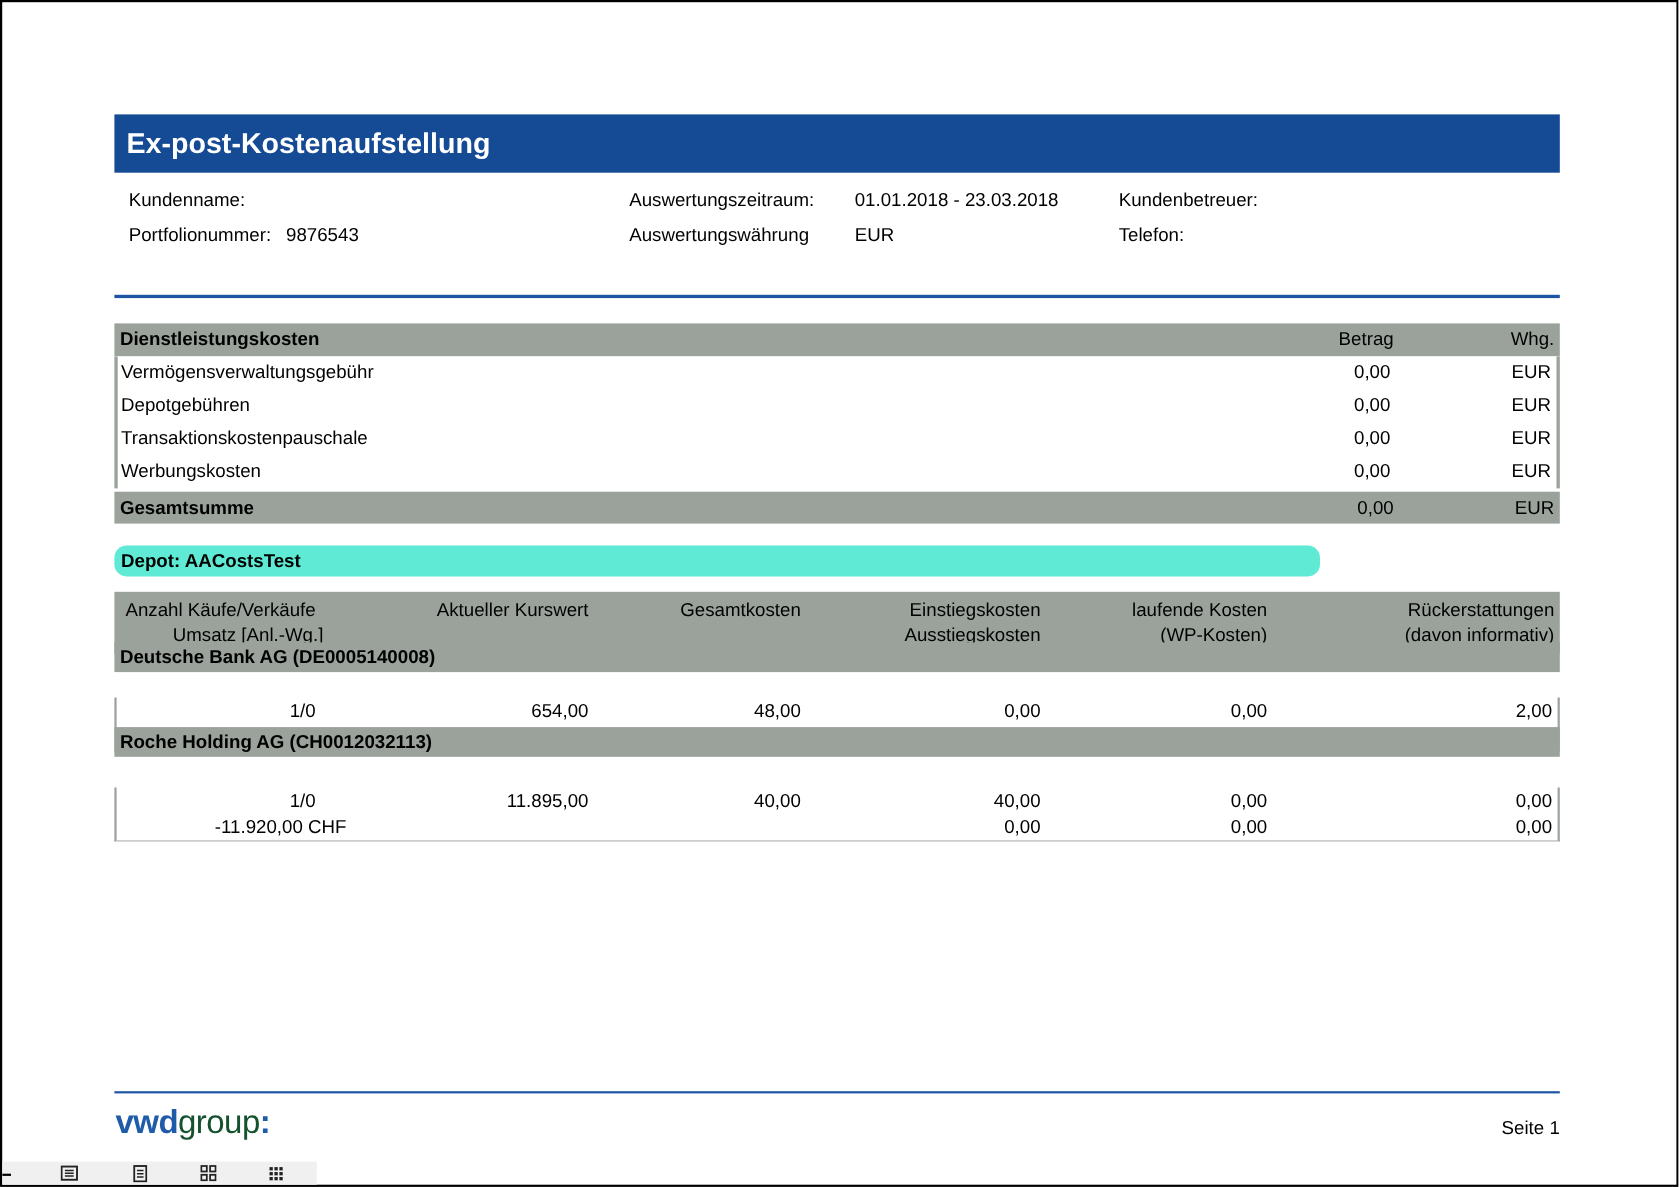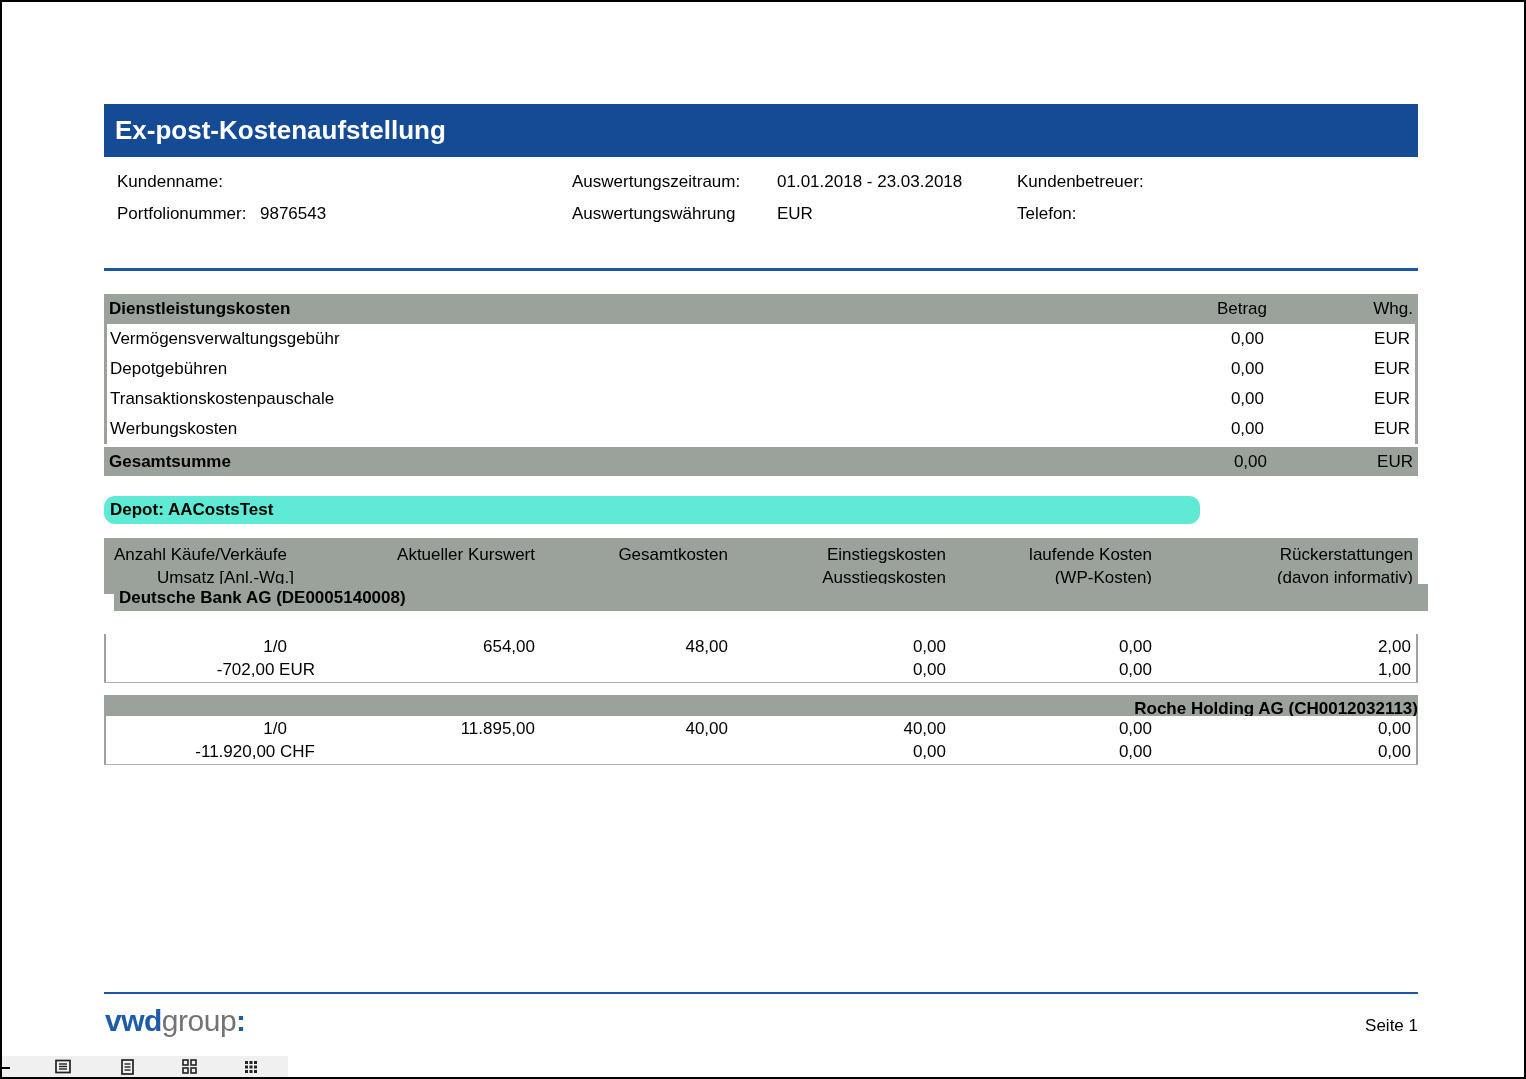--- a/index.html
+++ b/index.html
@@ -60,7 +60,7 @@
     background:#9aa29b;font-weight:bold;line-height:27px;
     padding-left:5px;box-sizing:border-box;
   }
-  .band1{top:582px;margin-left:10px;} .band2{top:693px;text-align:right;}
+  .band1{top:582px;} .band2{top:693px;text-align:right;}
   .rowgroup{
     position:absolute;left:102px;width:1314px;background:#fff;
     border-left:2px solid #9aa29b;border-right:2px solid #9aa29b;

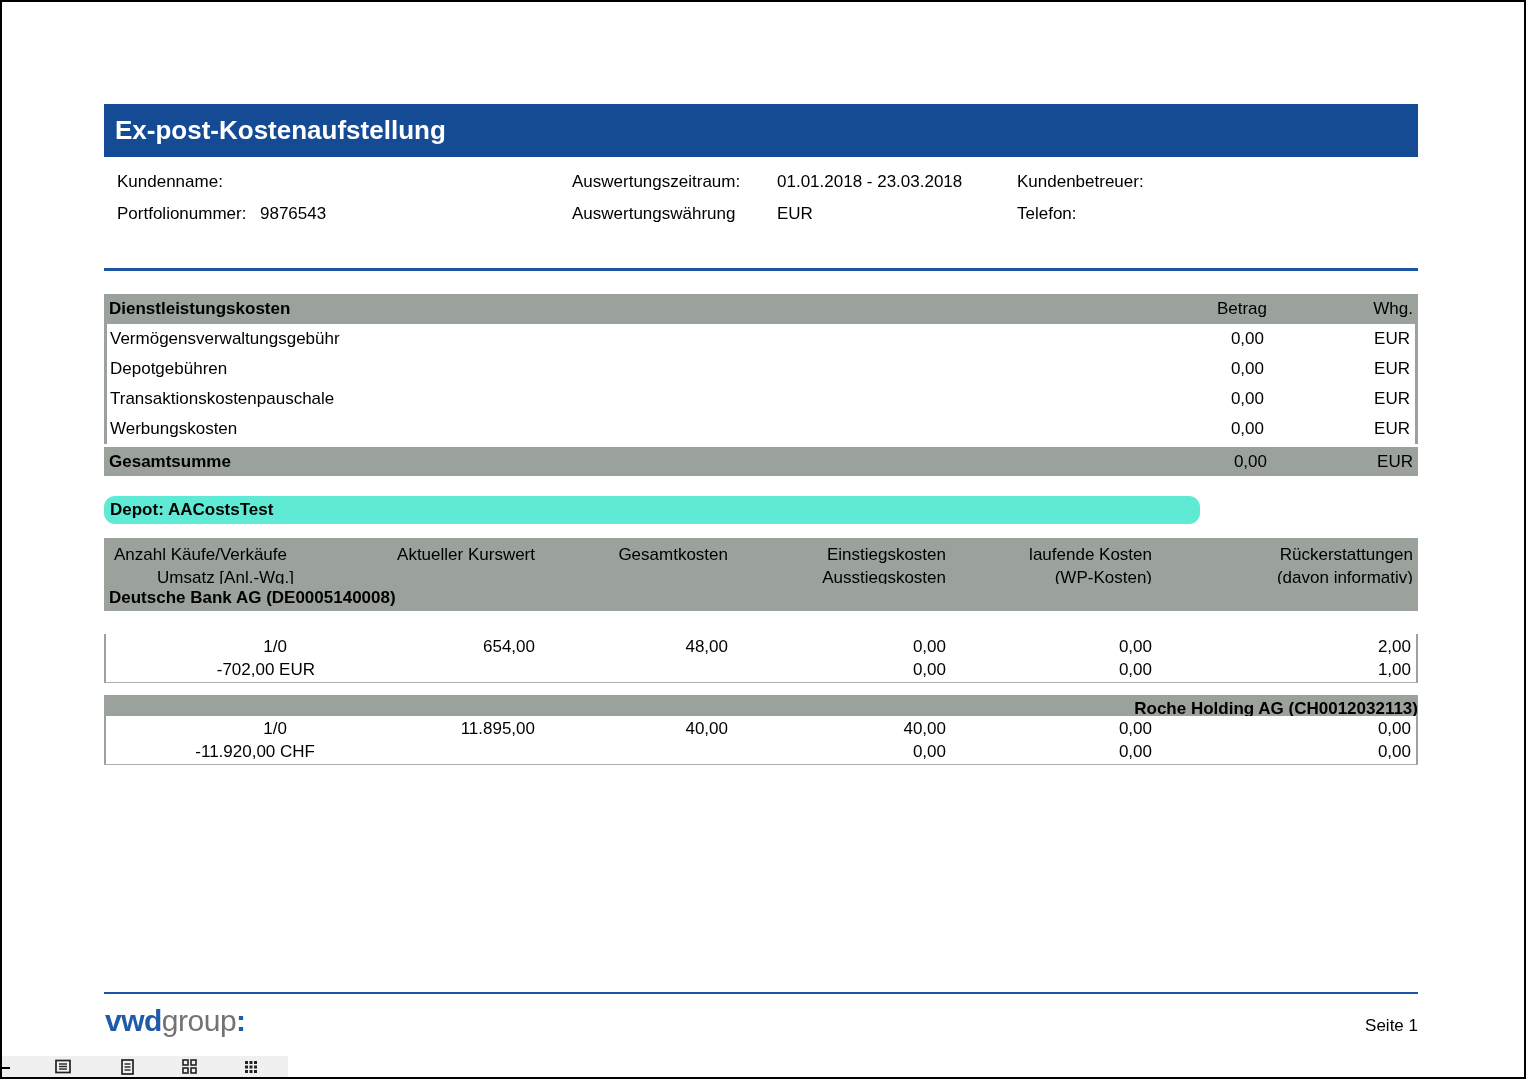--- a/index.html
+++ b/index.html
@@ -60,7 +60,7 @@
     background:#9aa29b;font-weight:bold;line-height:27px;
     padding-left:5px;box-sizing:border-box;
   }
-  .band1{top:582px;} .band2{top:693px;text-align:right;}
+  .band1{top:582px;} .band2{top:659px;}
   .rowgroup{
     position:absolute;left:102px;width:1314px;background:#fff;
     border-left:2px solid #9aa29b;border-right:2px solid #9aa29b;

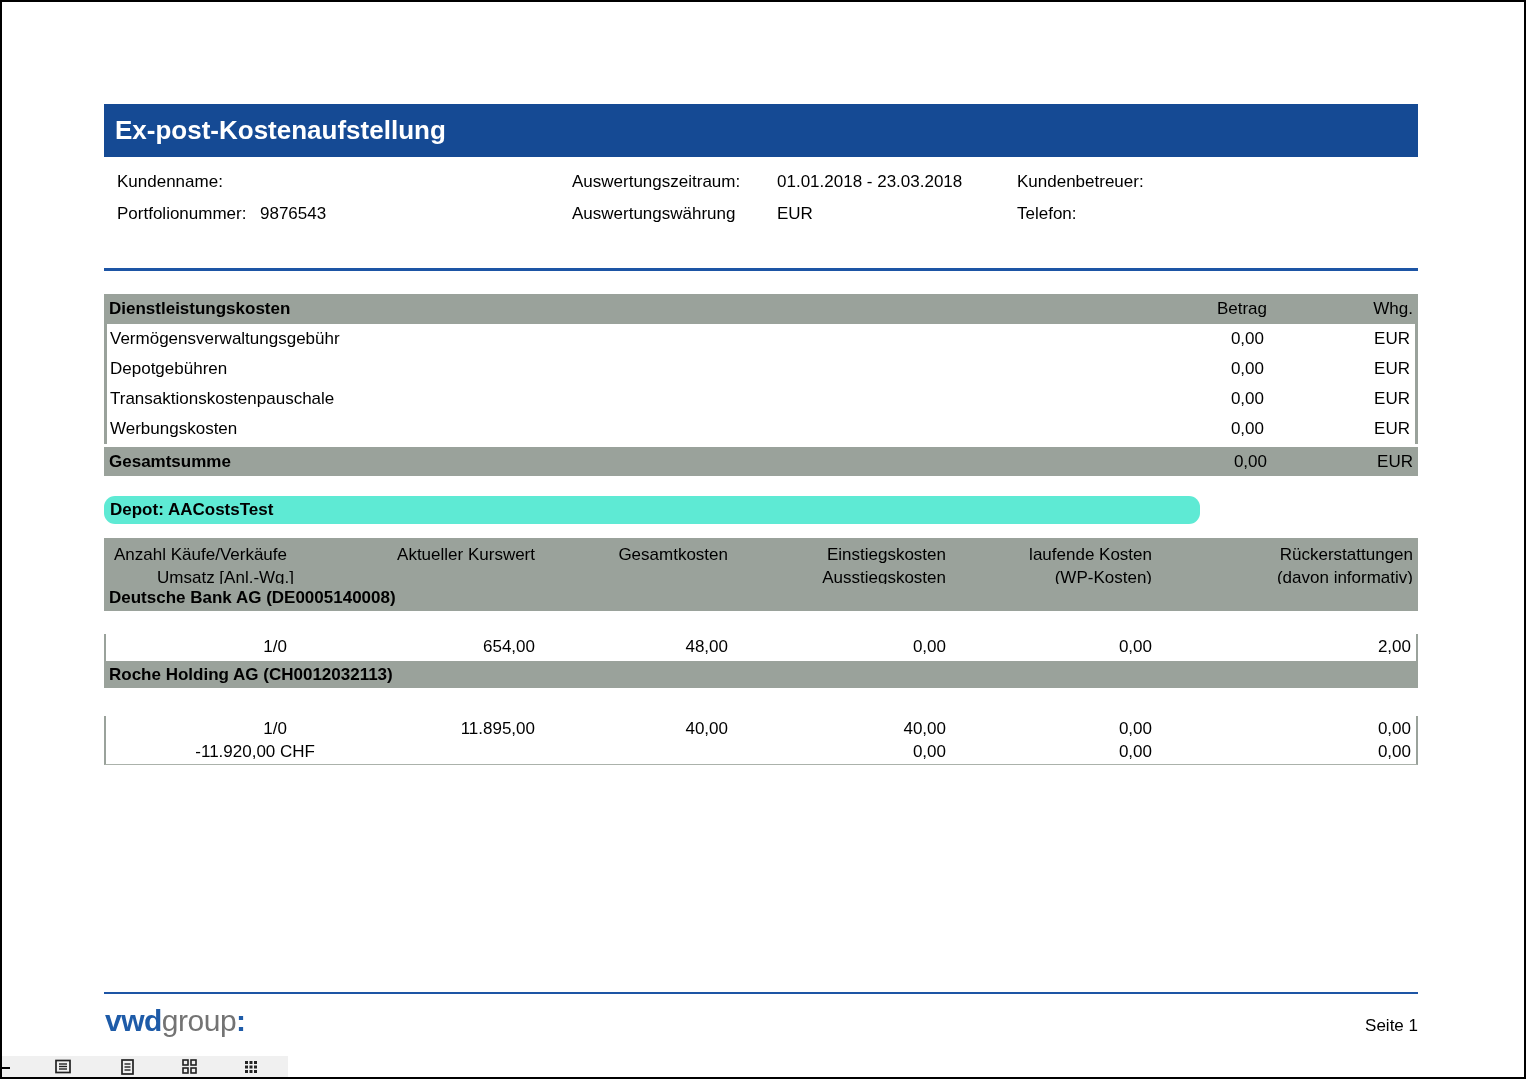--- a/index.html
+++ b/index.html
@@ -73,7 +73,7 @@
   
   .logo{position:absolute;left:103px;top:1002px;font-size:30px;letter-spacing:-0.5px;}
   .logo .vwd{color:#1e5ba8;font-weight:bold;}
-  .logo .grp{color:#737373;}
+  .logo .grp{color:#14532d;}
   .logo .cln{color:#1e5ba8;font-weight:bold;}
   .page-num{position:absolute;left:102px;top:1014px;width:1314px;text-align:right;}
   

